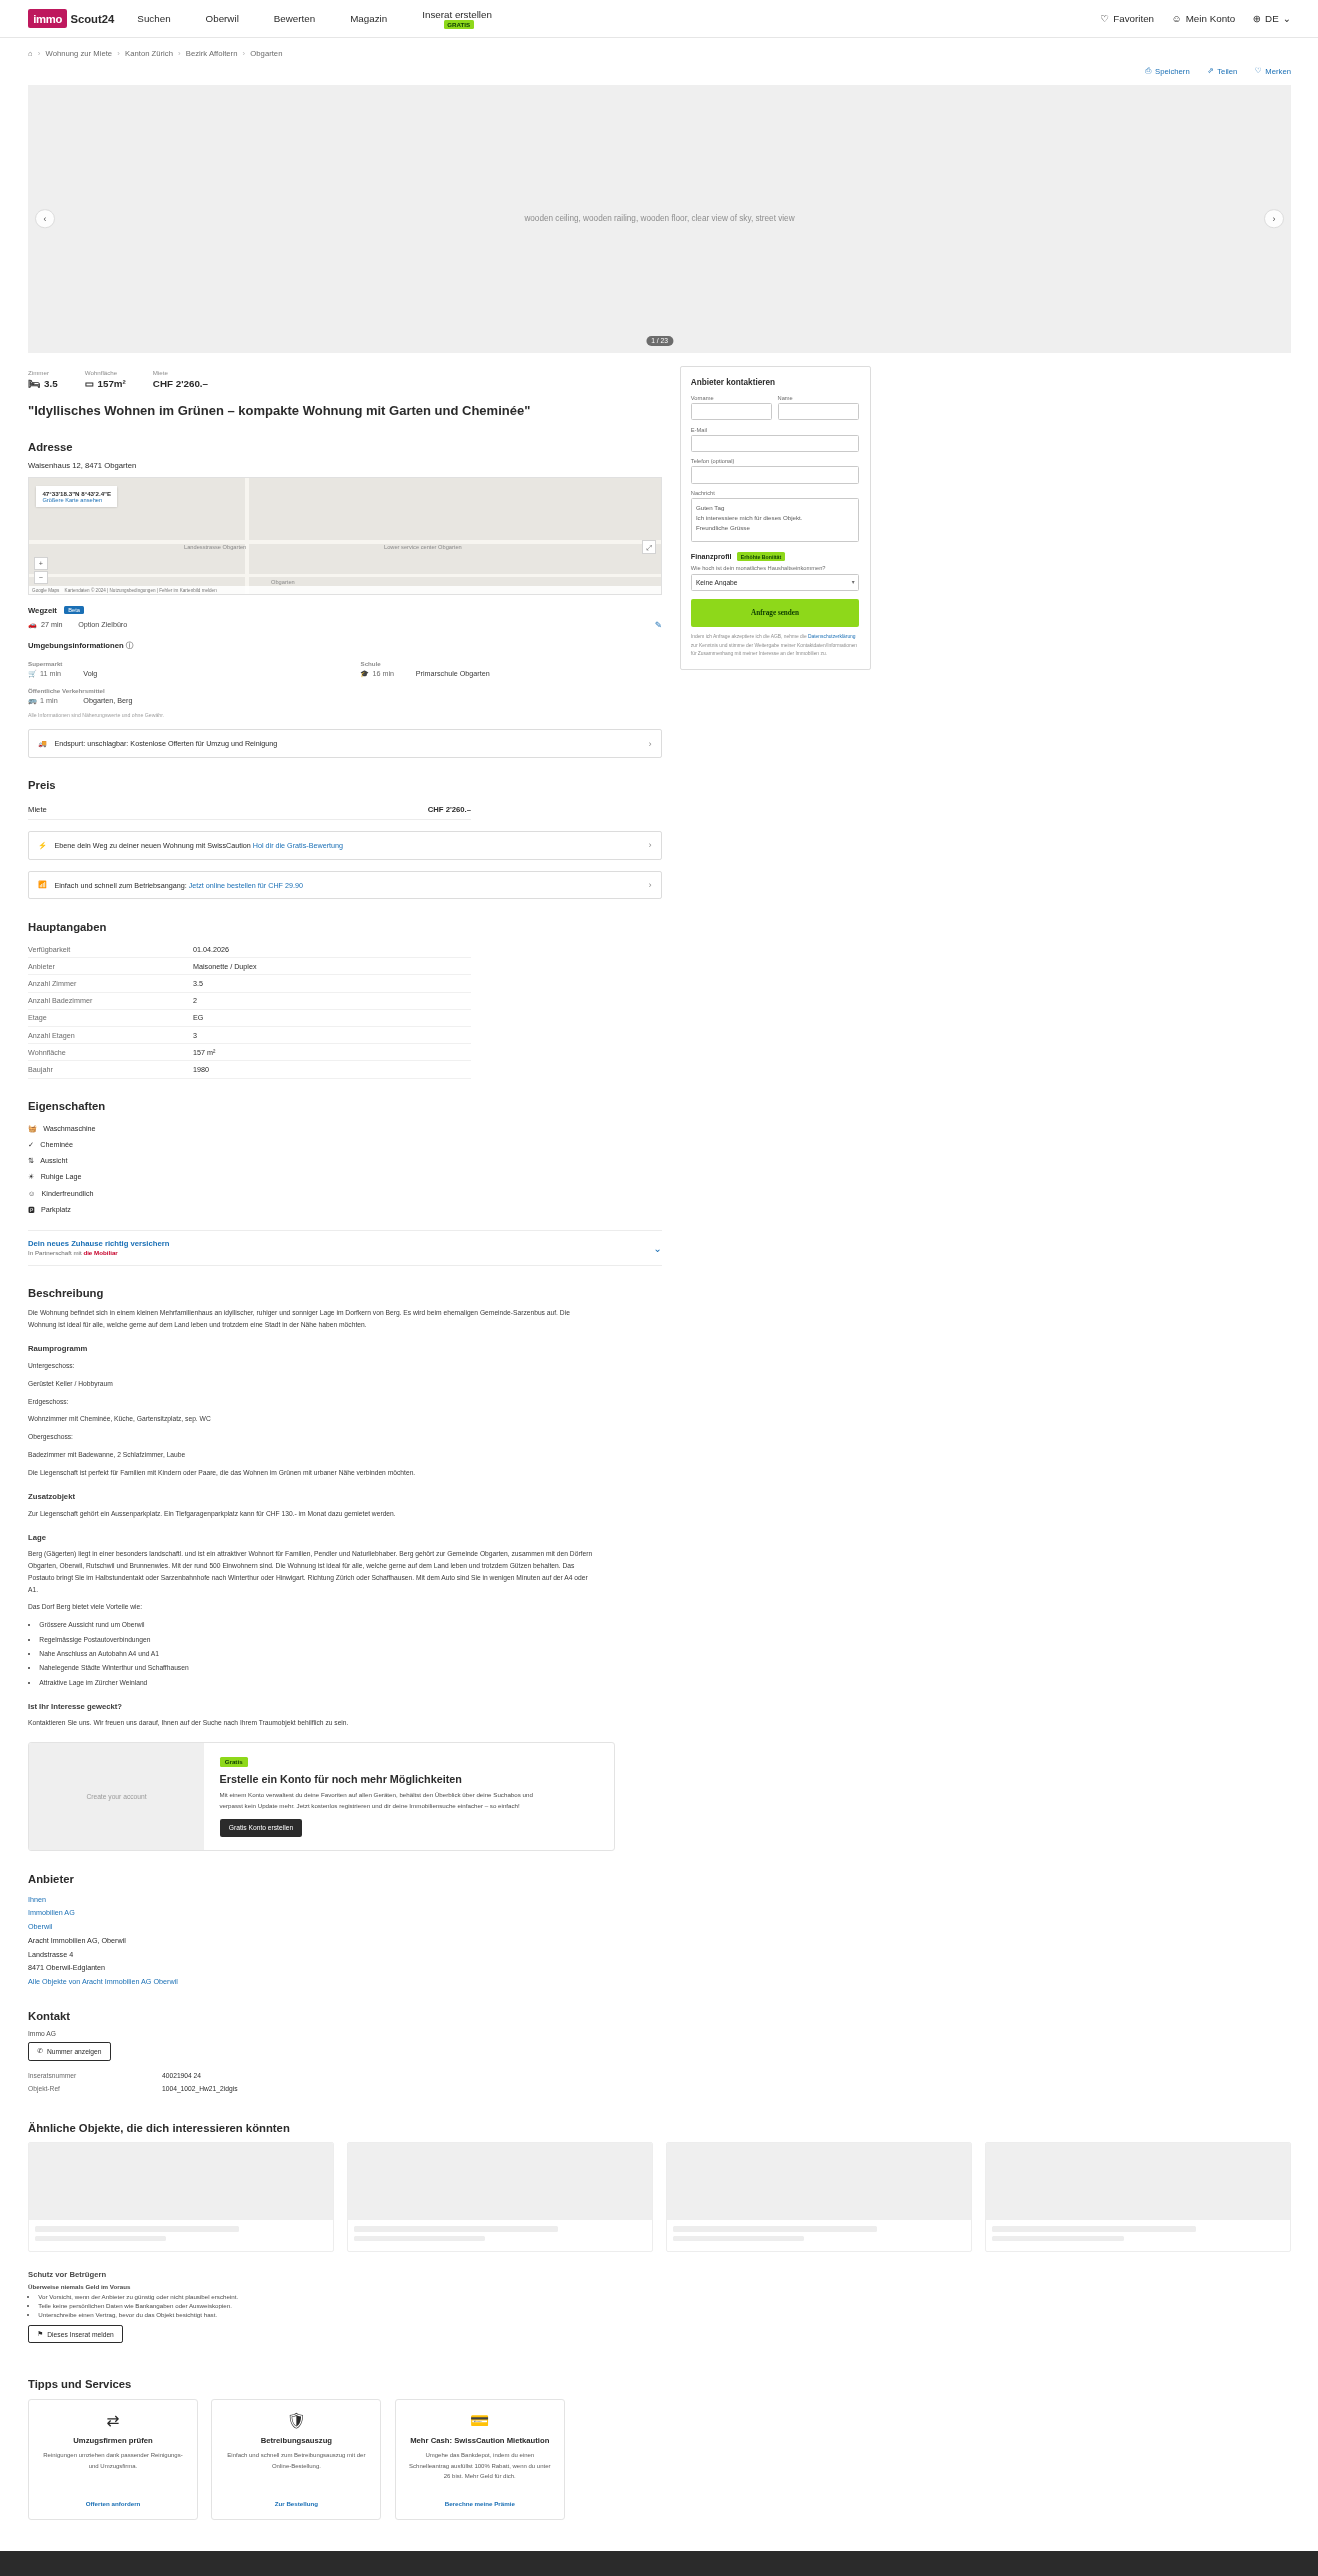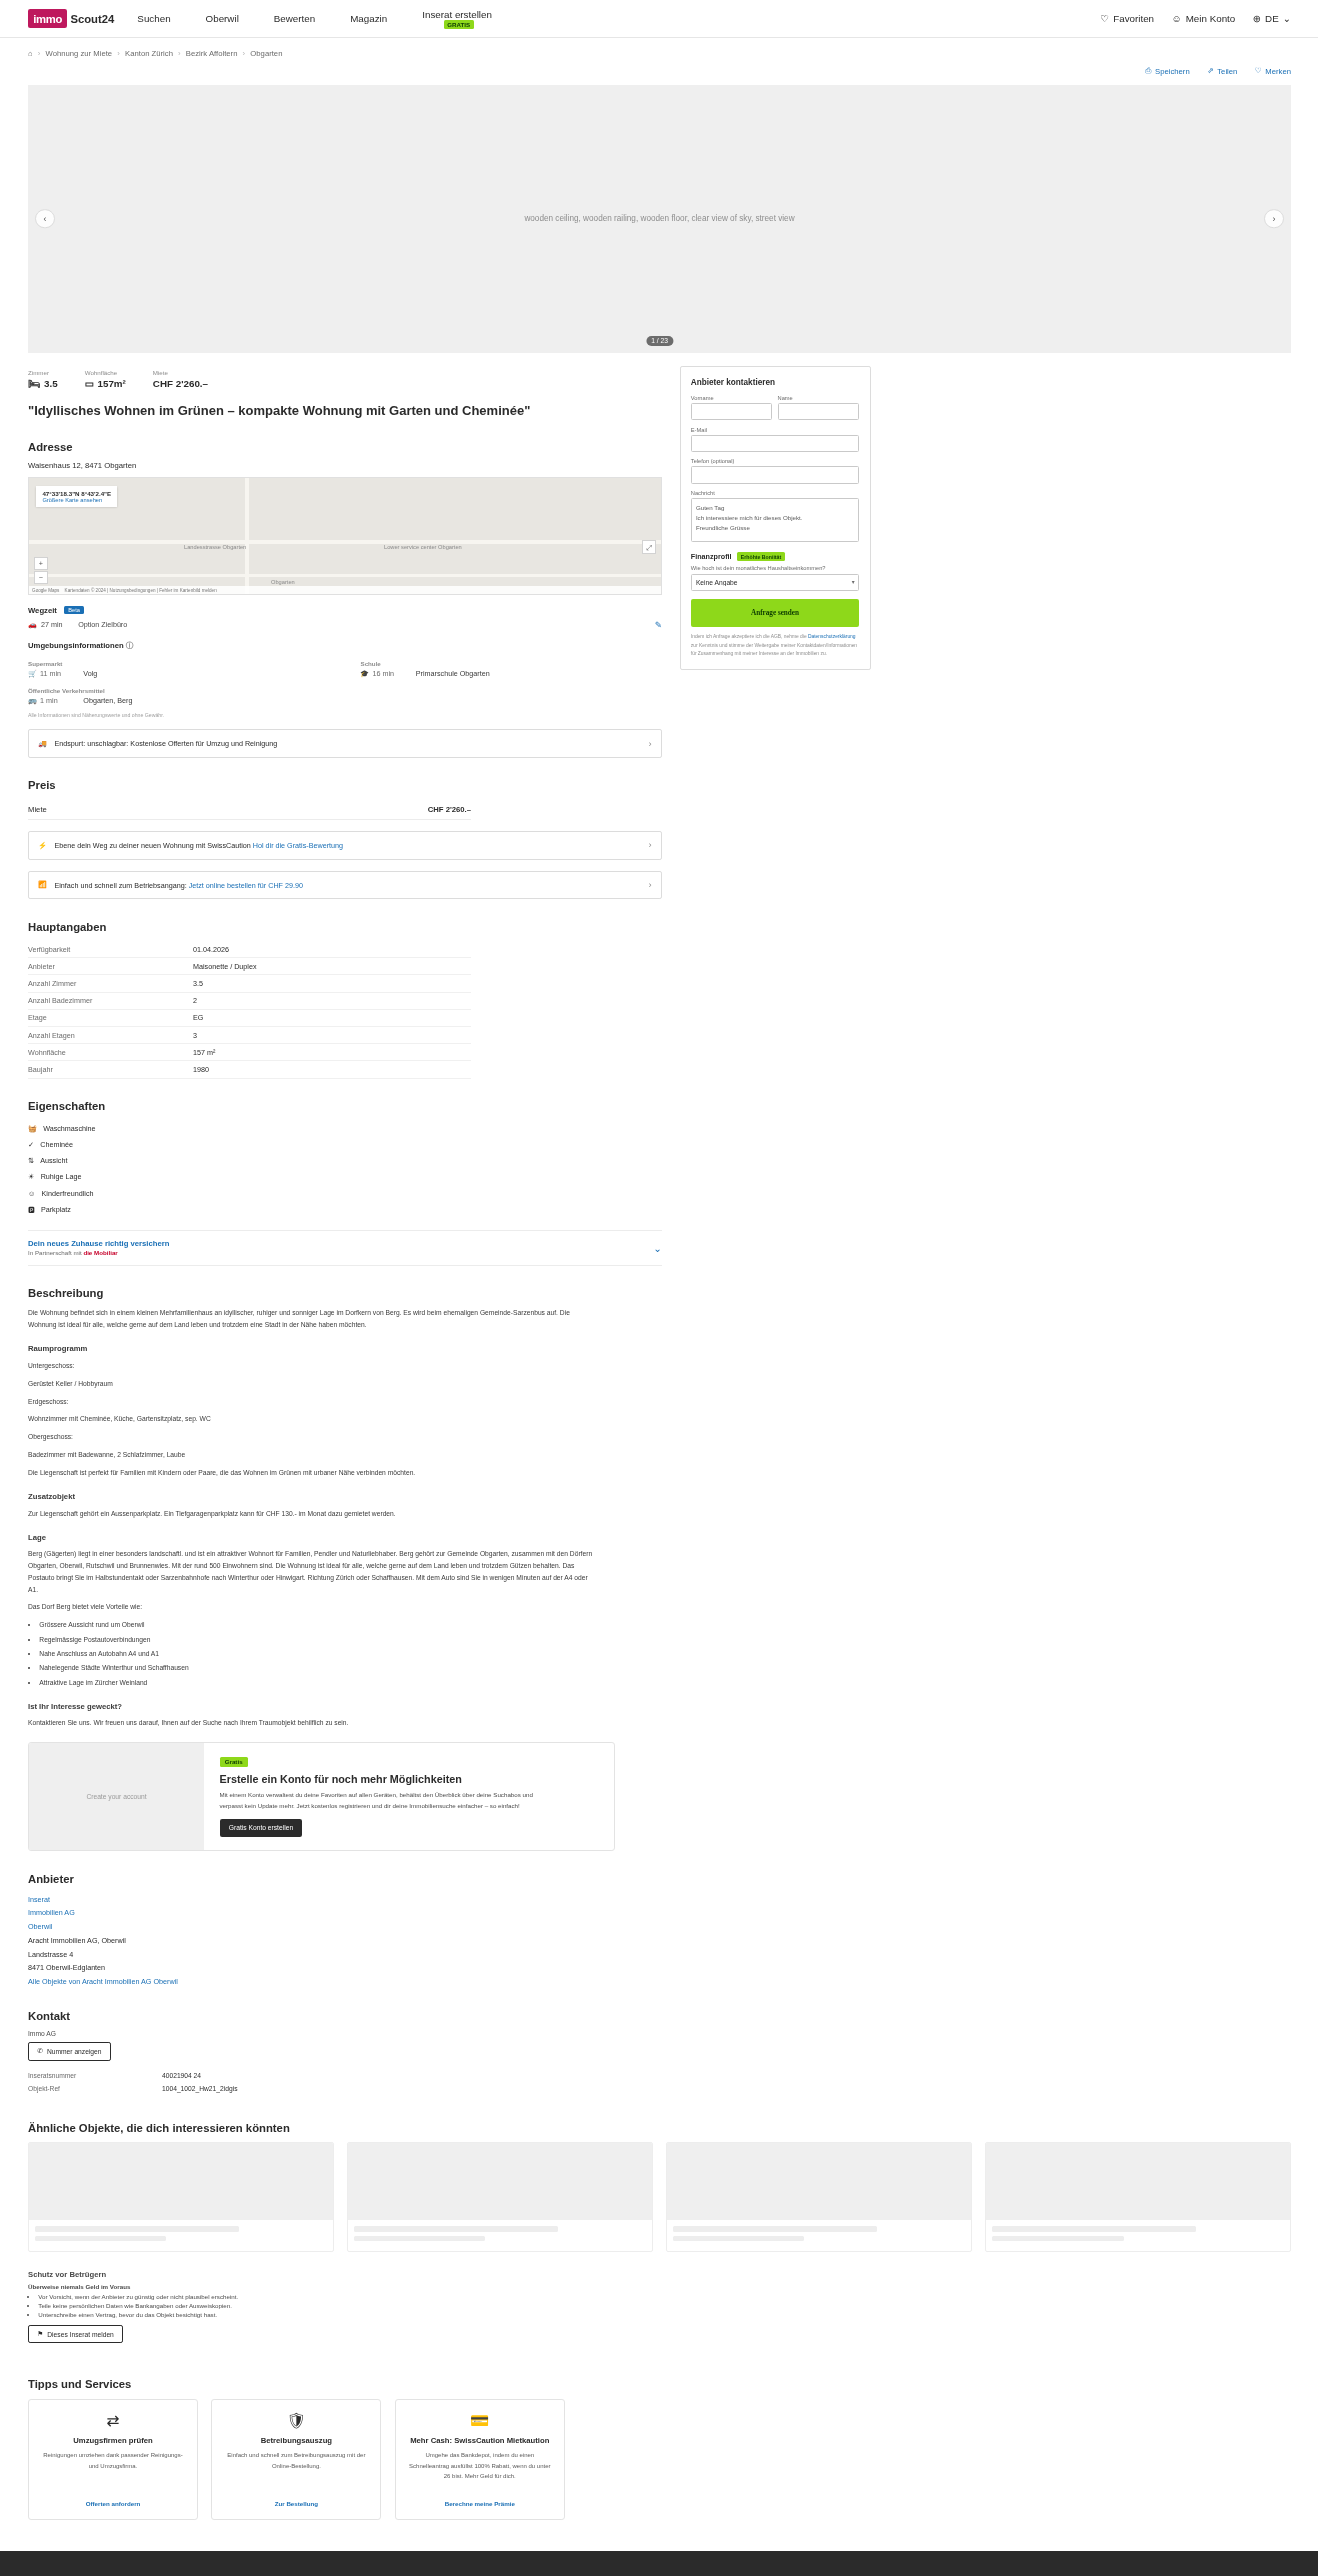--- a/index.html
+++ b/index.html
@@ -602,7 +602,7 @@
 
     <h2 class="sec">Anbieter</h2>
     <div class="anb">
-      <a>Inserat</a>
+      <a>Ihnen</a>
       <a>Immobilien AG</a>
       <a>Oberwil</a>
       <div>Aracht Immobilien AG, Oberwil</div>

